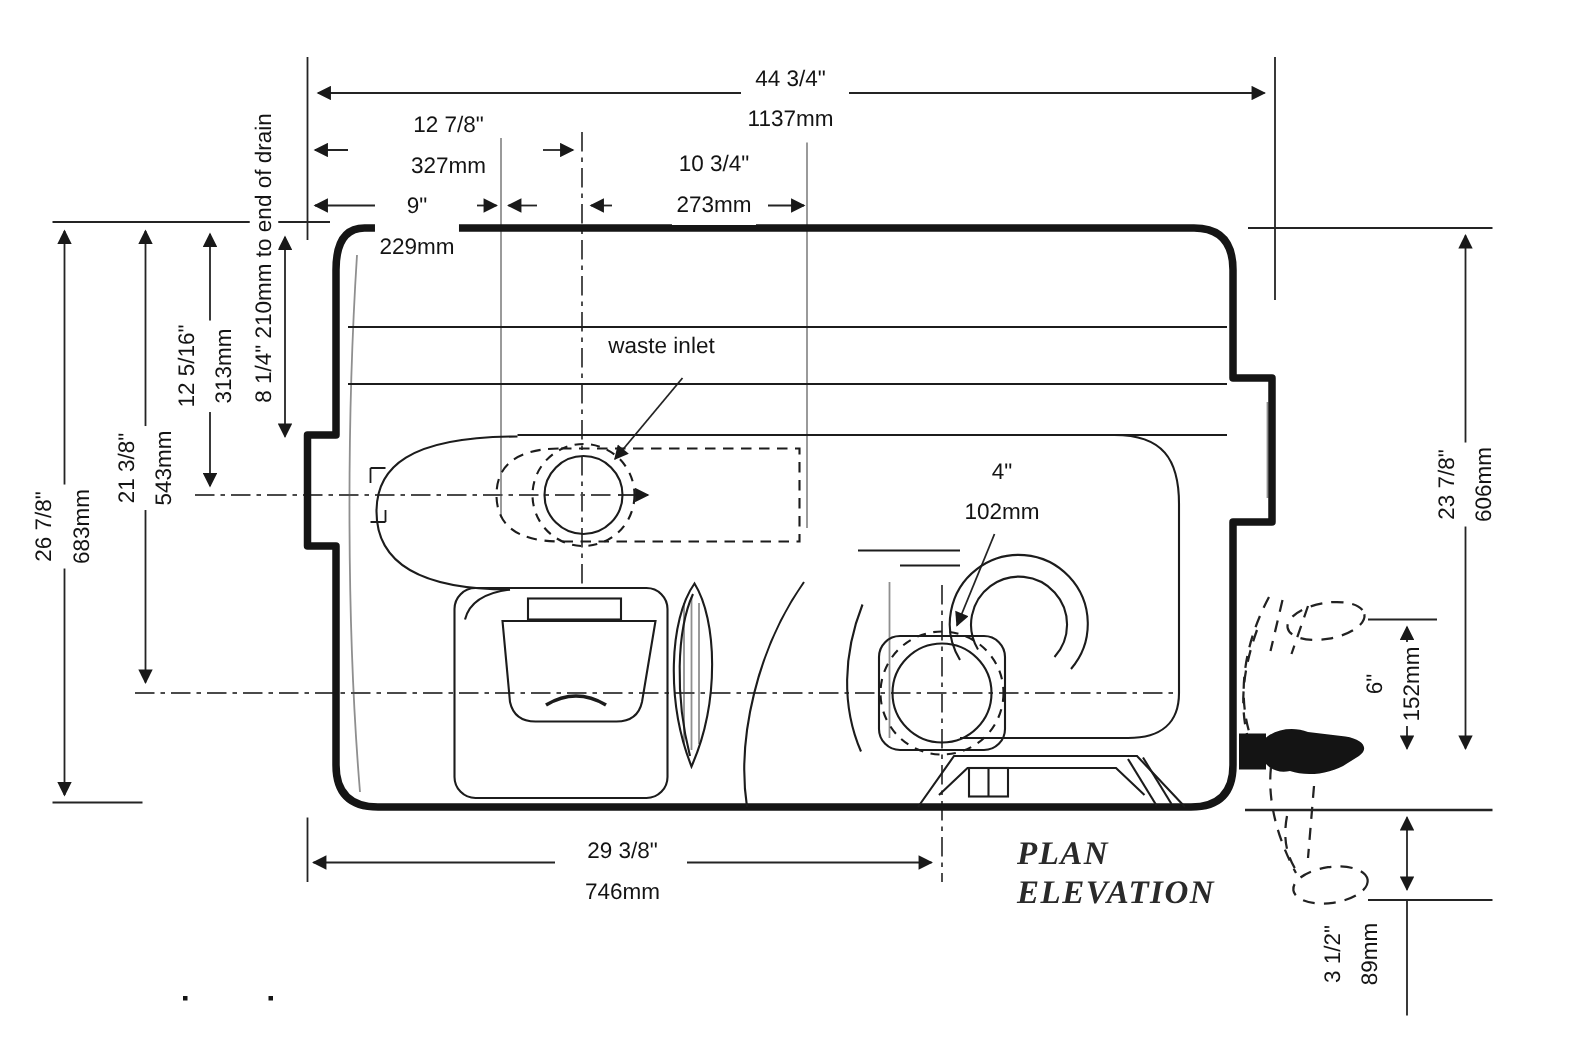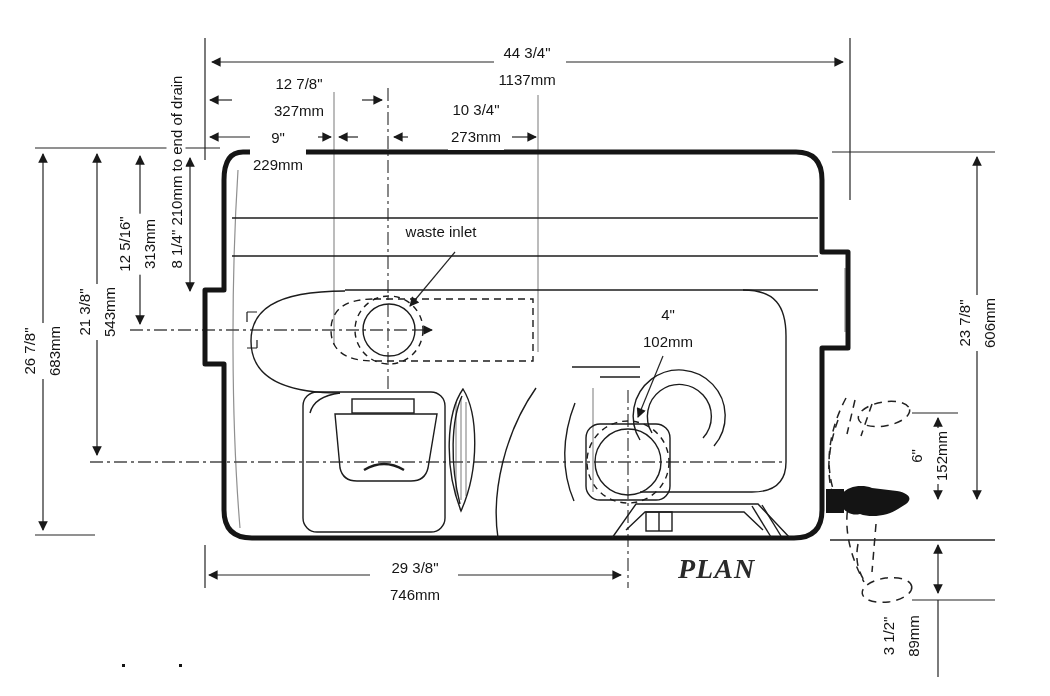--- a/index.html
+++ b/index.html
@@ -13,7 +13,7 @@
   .lbl.rot{transform:translate(-50%,-50%) rotate(-90deg);line-height:25px;}
   .lbl.single{line-height:19px;}
   .view-title{position:absolute;font-family:"Liberation Serif",serif;font-style:italic;
-       font-weight:bold;font-size:28px;line-height:26px;color:#2a2a2a;letter-spacing:1px;}
+       font-weight:bold;font-size:22px;line-height:26px;color:#2a2a2a;letter-spacing:1px;}
   .view-title .ln{display:block;}
 </style>
 </head>

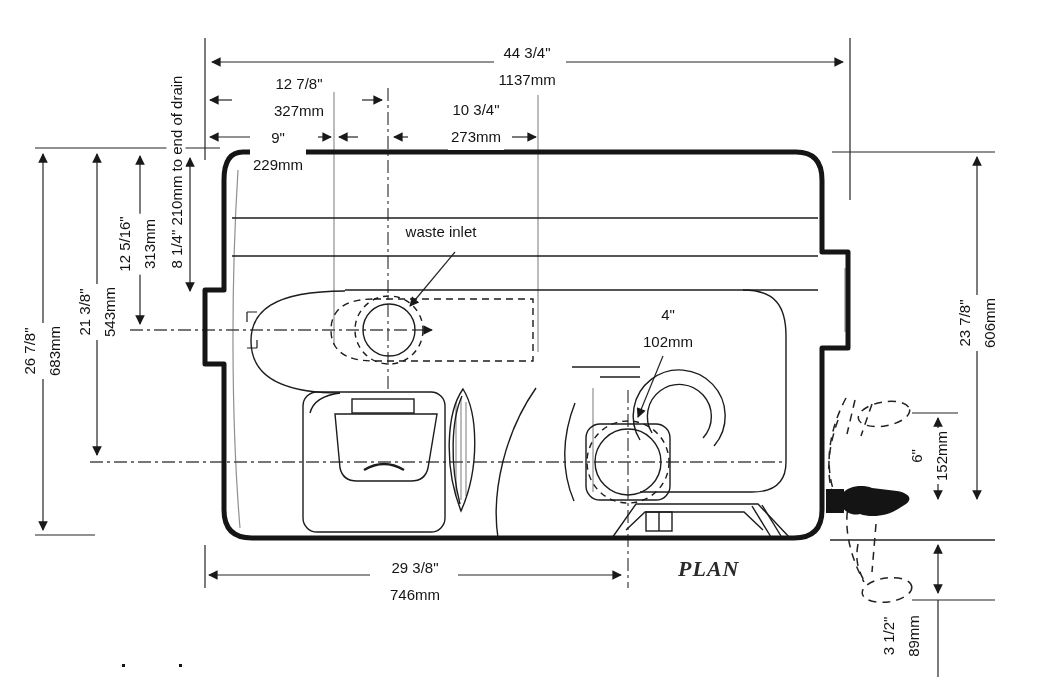--- a/index.html
+++ b/index.html
@@ -206,6 +206,7 @@
 
 <div class="view-title" style="left:678px;top:556px">
   <span class="ln">PLAN</span>
+  <span class="ln">ELEVATION</span>
 </div>
 
 </div>

